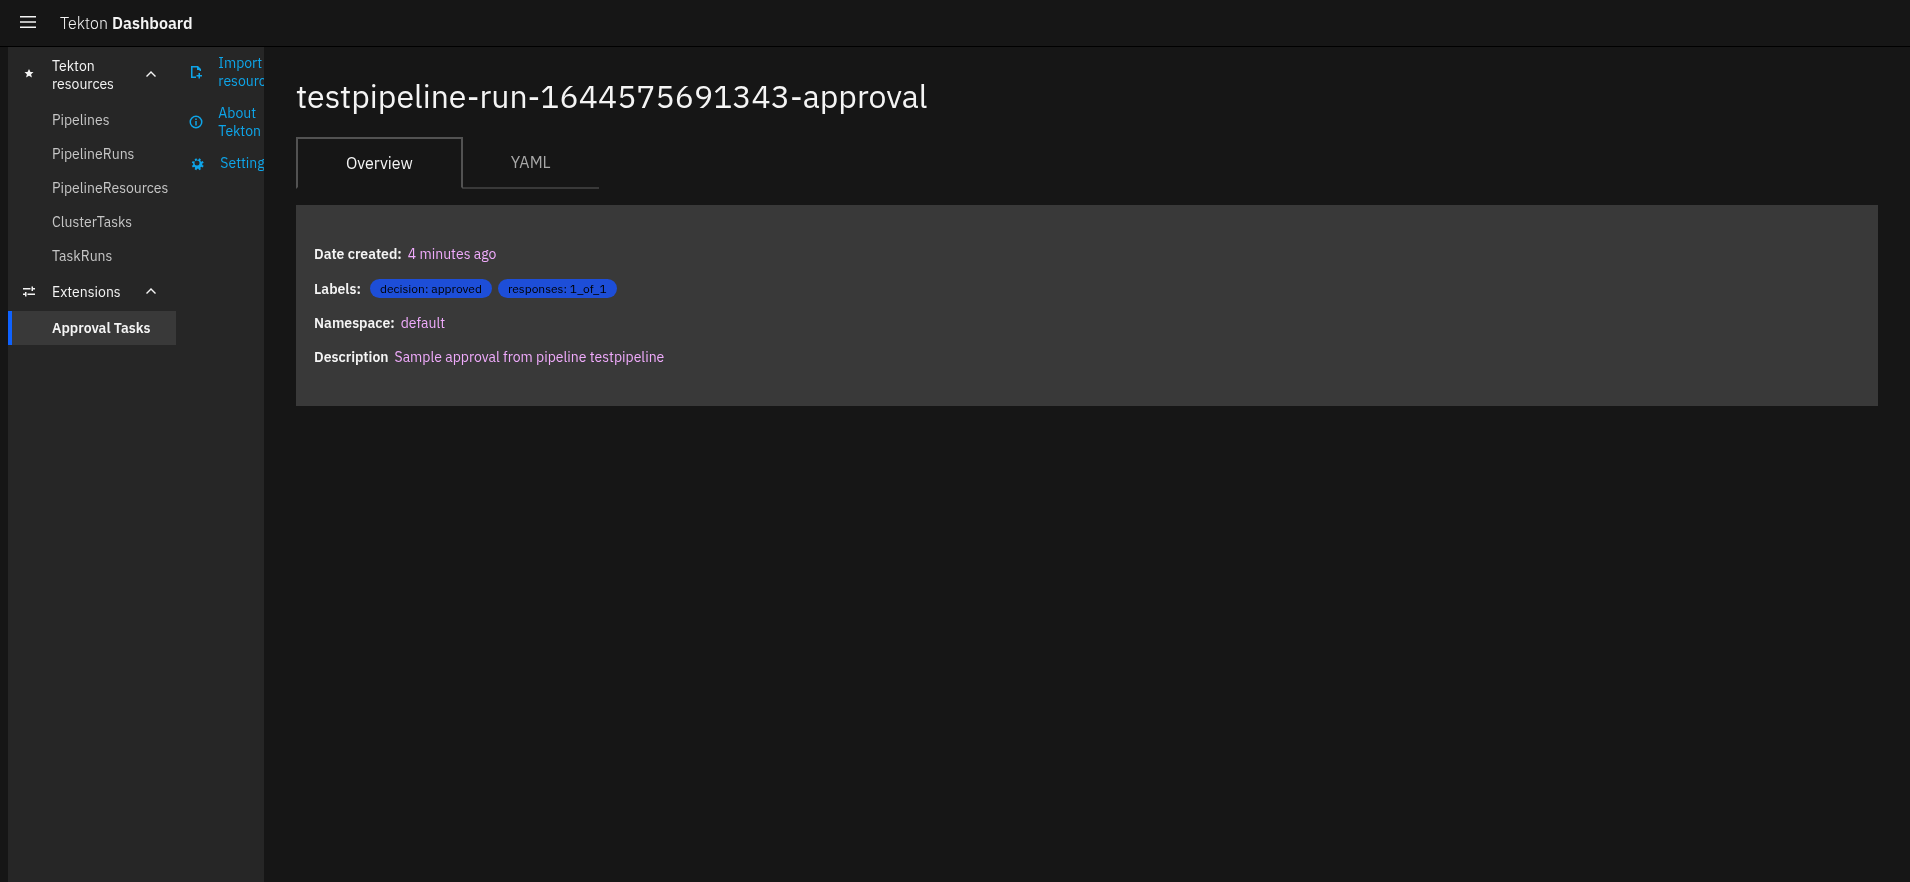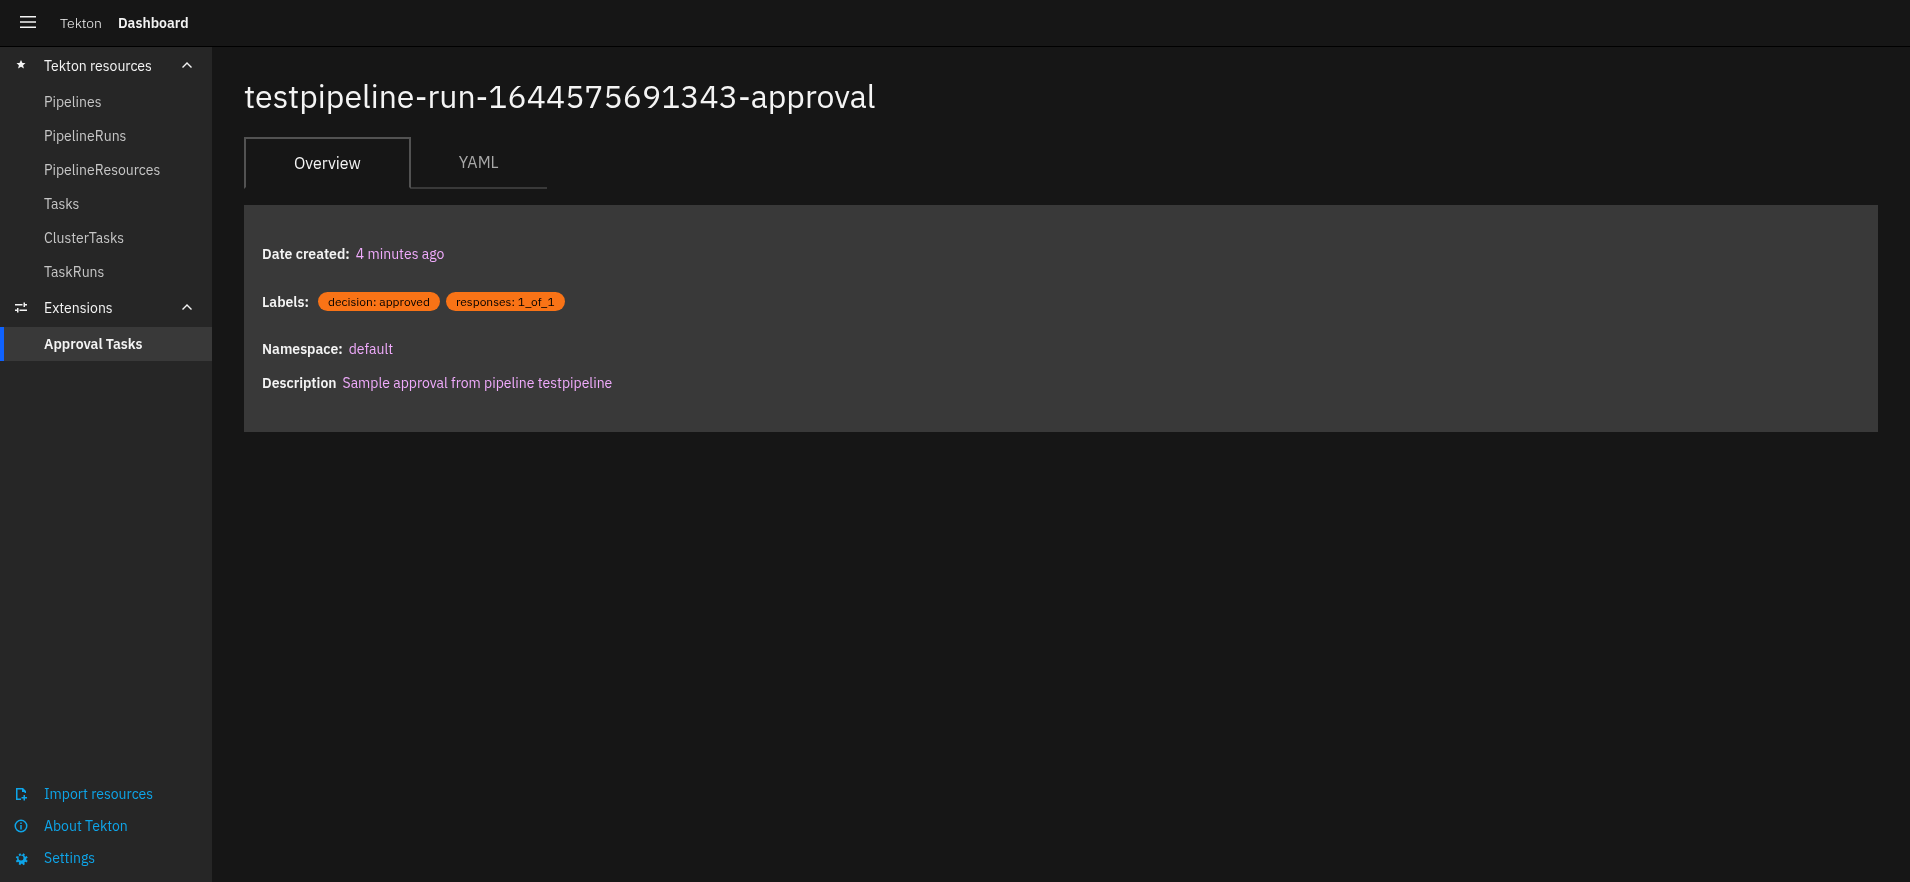--- a/index.html
+++ b/index.html
@@ -40,11 +40,11 @@
     }
 
     .header-title {
-      font-size: 14px;
+      font-size: 16px;
       font-weight: 400;
       color: #f4f4f4;
       display: flex;
-      gap: 16px;
+      gap: 4px;
     }
 
     .header-title .prefix {

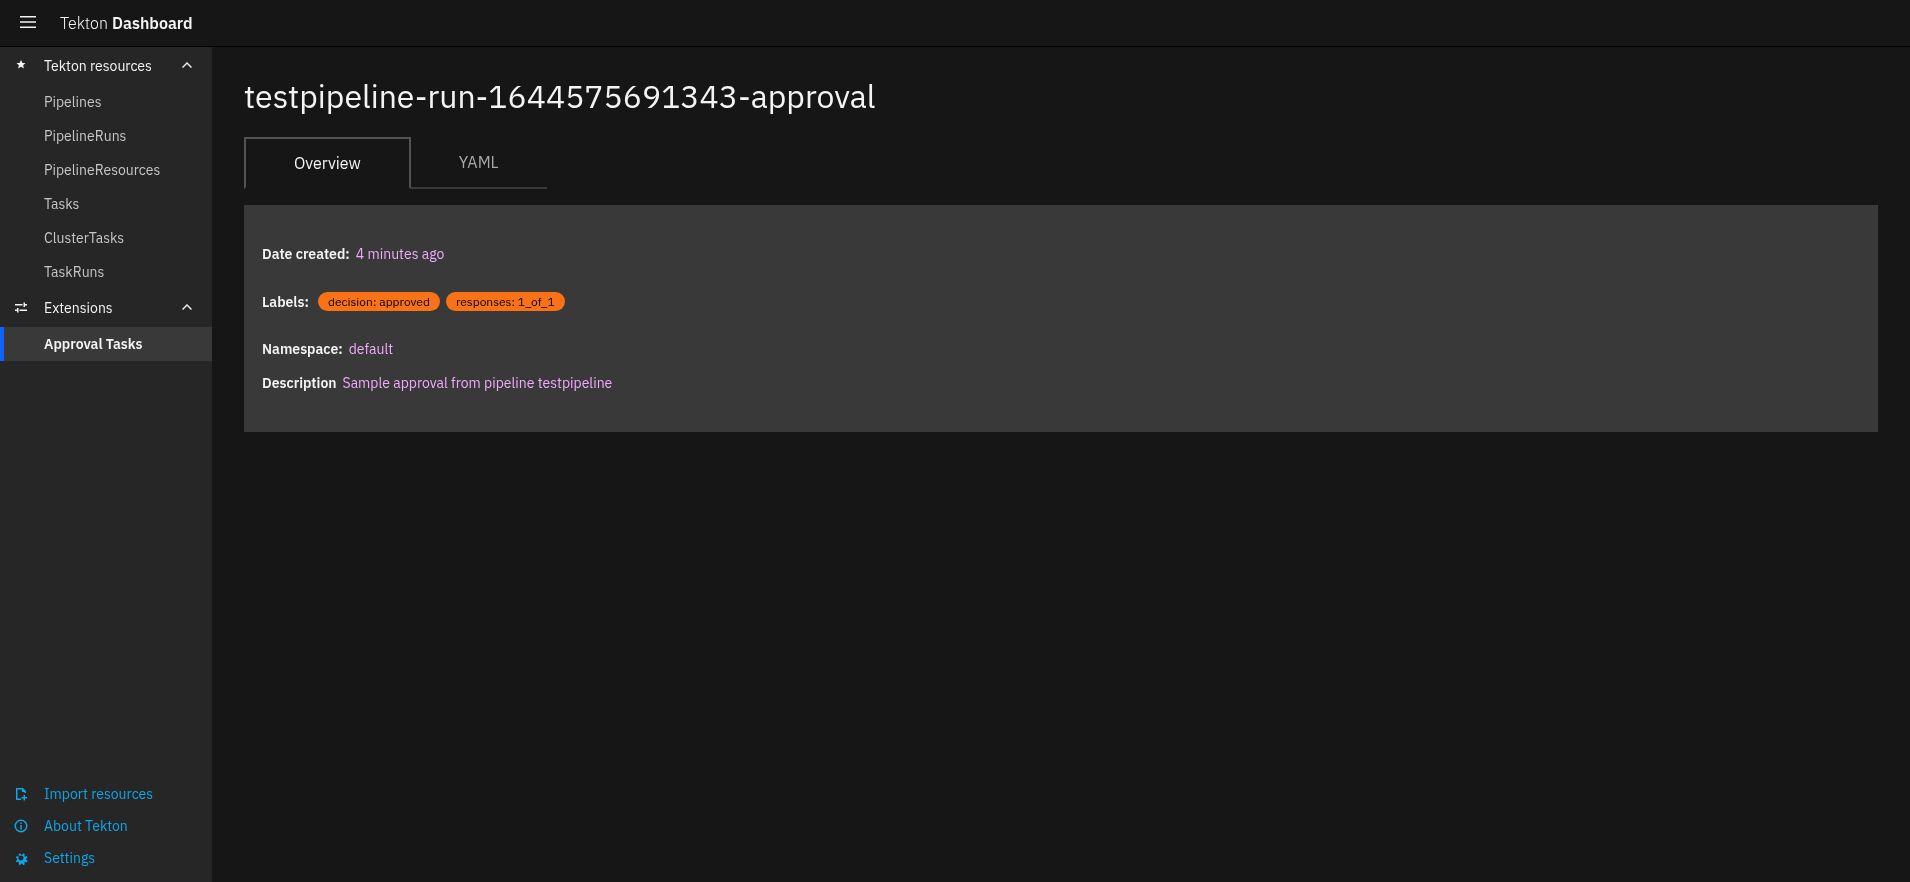--- a/index.html
+++ b/index.html
@@ -61,11 +61,12 @@
     }
 
     .sidebar {
-      width: 212px;
+      width: 256px;
       background: #262626;
       display: flex;
-      flex-direction: column;
+      flex-direction: row;
       overflow-y: auto;
+      margin-left: 8px;
     }
 
     .sidebar-scroll {

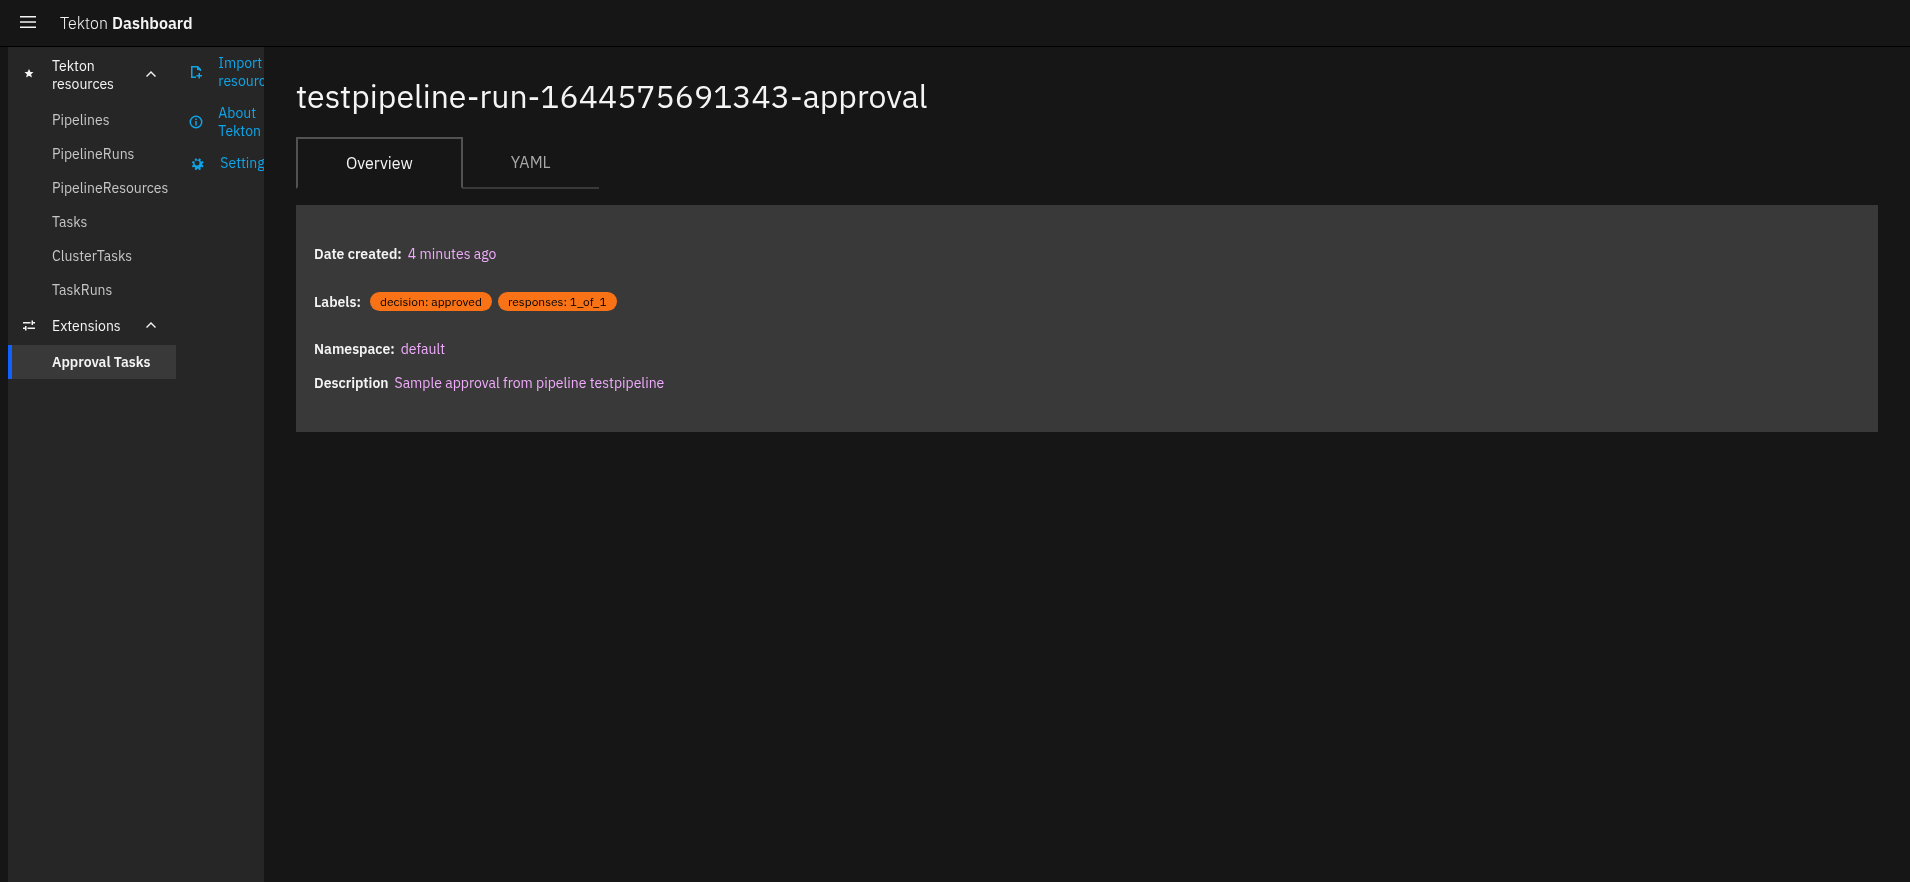--- a/index.html
+++ b/index.html
@@ -271,9 +271,6 @@
           <span>PipelineResources</span>
         </a>
         <a class="nav-item">
-          <span>Tasks</span>
-        </a>
-        <a class="nav-item">
           <span>ClusterTasks</span>
         </a>
         <a class="nav-item">

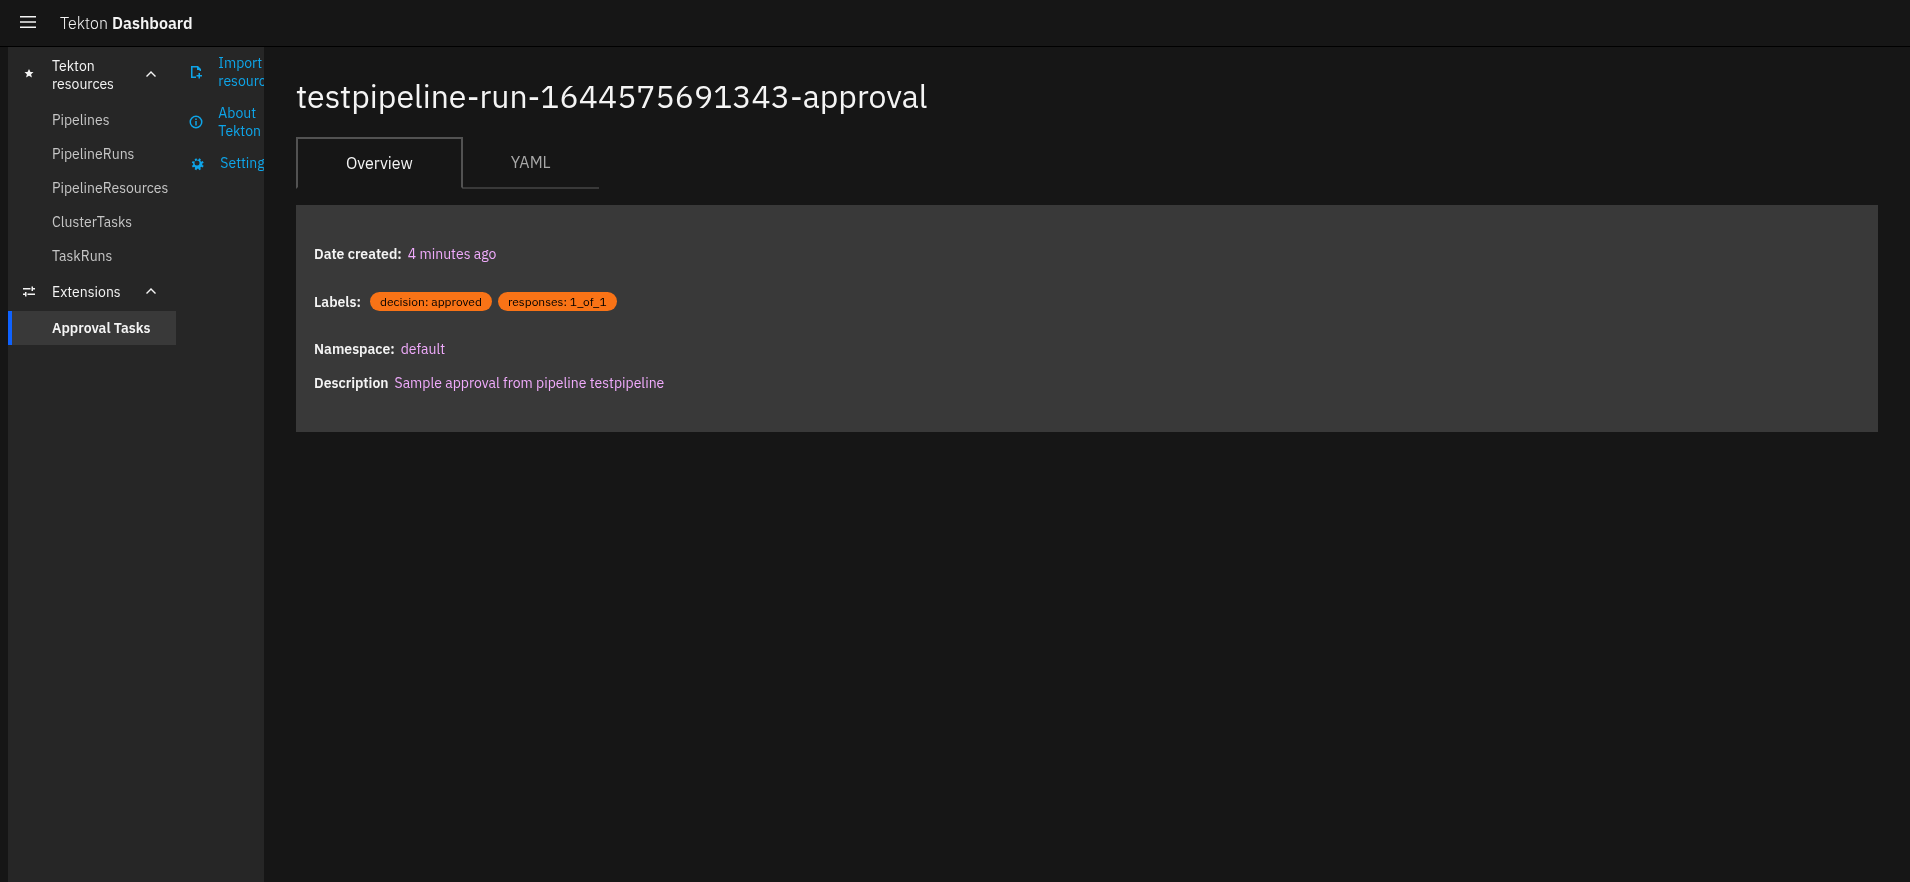--- a/index.html
+++ b/index.html
@@ -213,12 +213,12 @@
 
     .tag {
       display: inline-block;
-      background: #f97316;
+      background: #1d4ed8;
       color: #000;
       font-size: 12px;
       padding: 2px 10px;
       border-radius: 12px;
-      margin: 13px 3px;
+      margin: 0 3px;
       font-weight: 400;
     }
 

